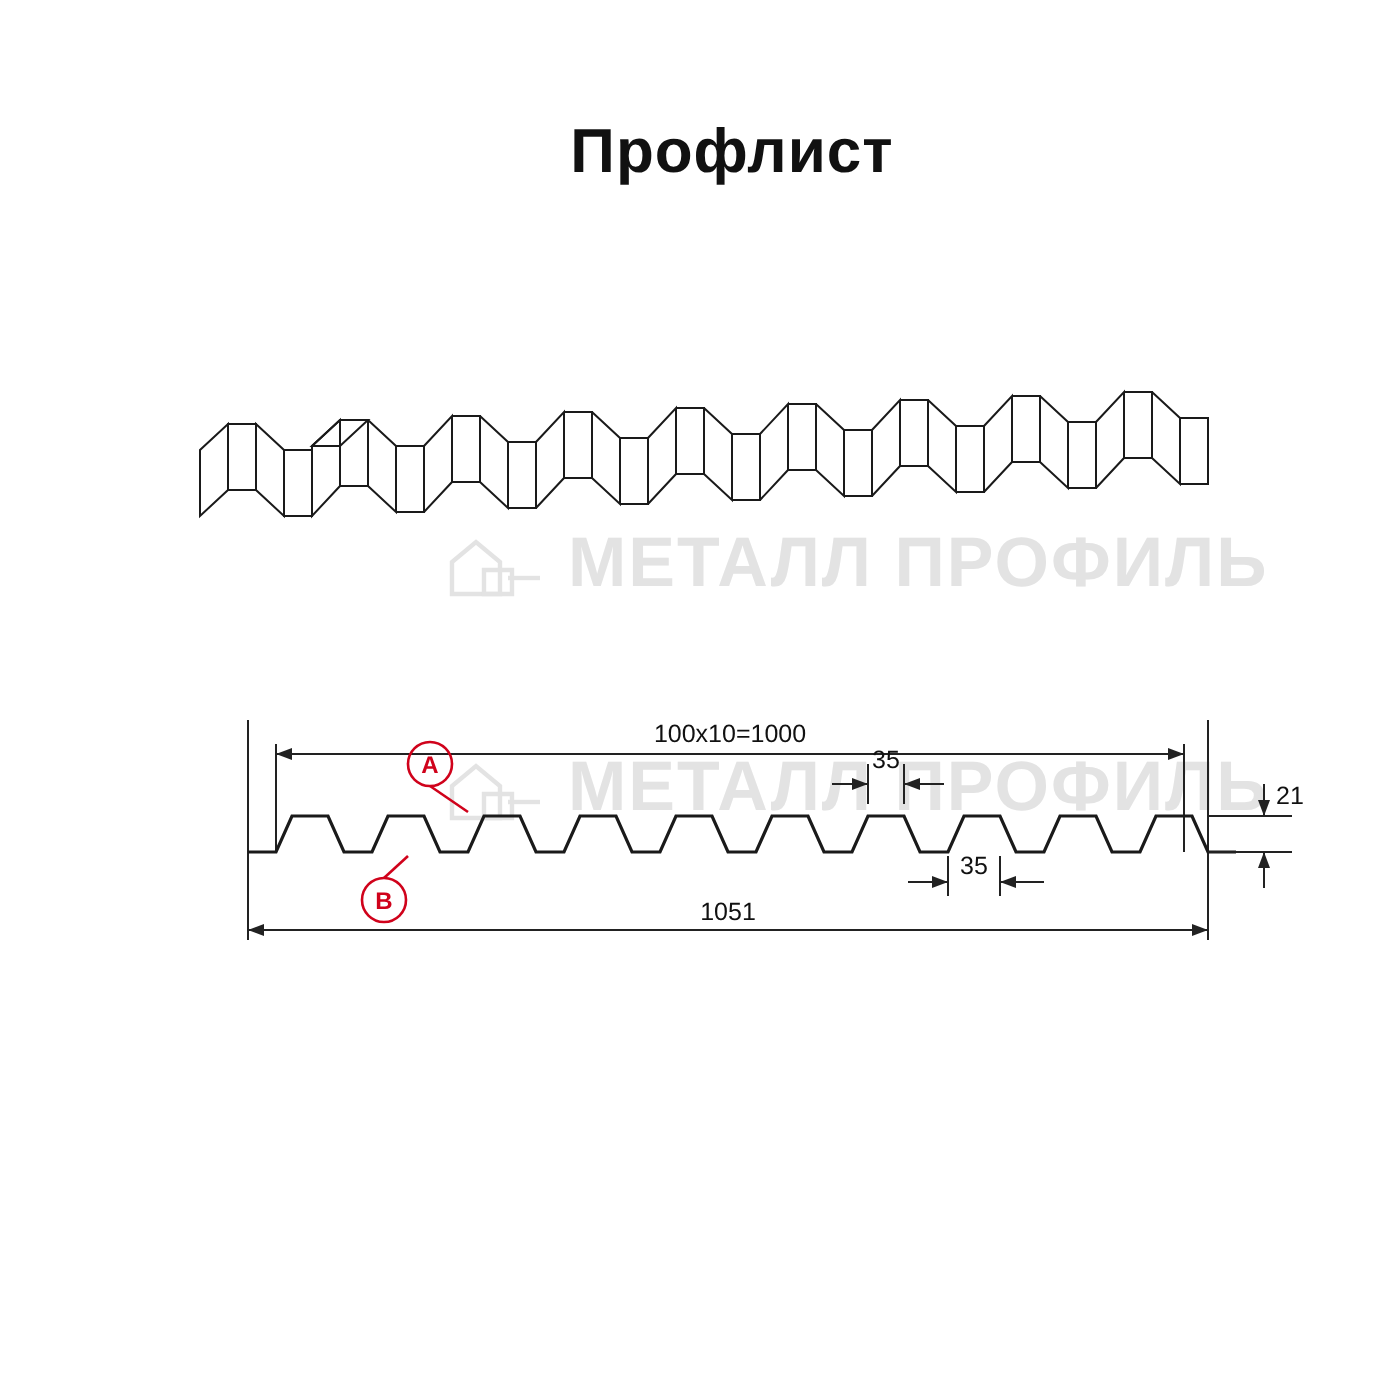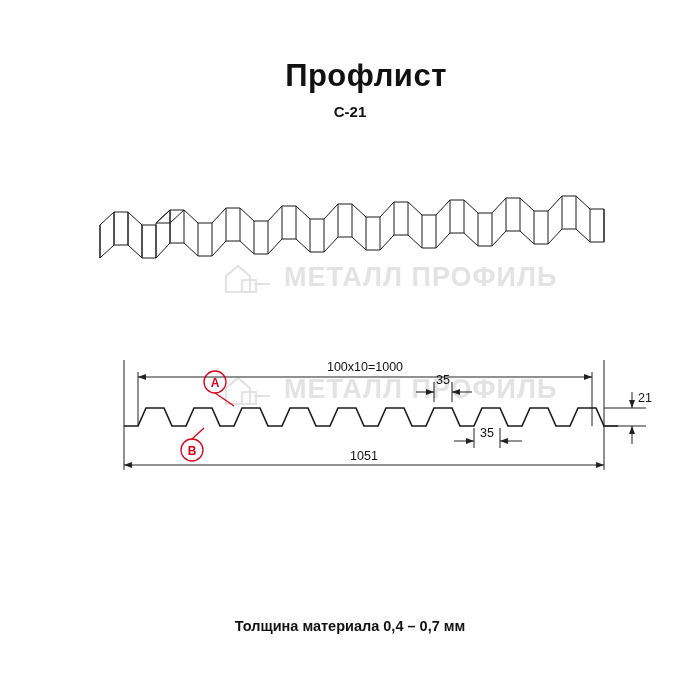--- a/index.html
+++ b/index.html
@@ -104,7 +104,6 @@
 <div class="page">
 
   <div class="title">Профлист</div>
-  <div class="subtitle">С-21</div>
 
   <div class="iso-wrap">
     <svg width="560" height="160" viewBox="0 0 560 160">

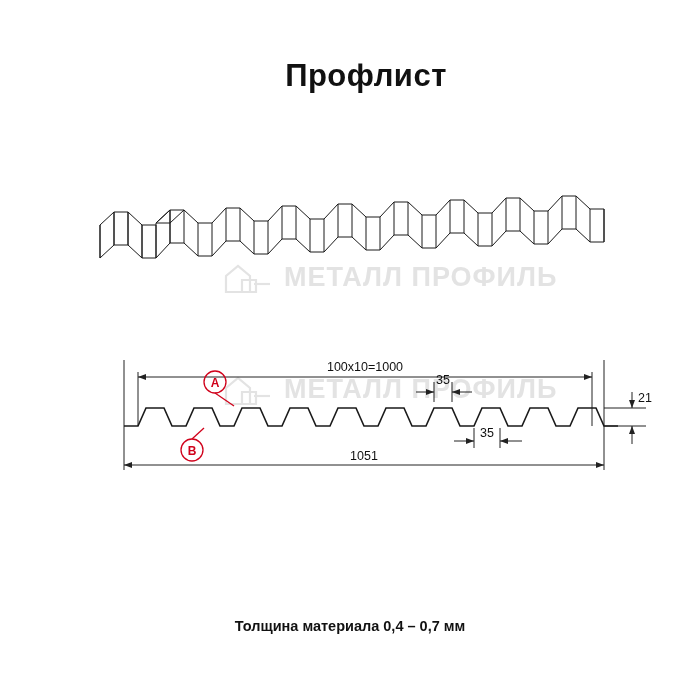--- a/index.html
+++ b/index.html
@@ -70,7 +70,7 @@
     position: absolute;
     pointer-events: none;
     color: #e3e3e3;
-    font-size: 27px;
+    font-size: 35px;
     font-weight: bold;
     letter-spacing: 1px;
     white-space: nowrap;

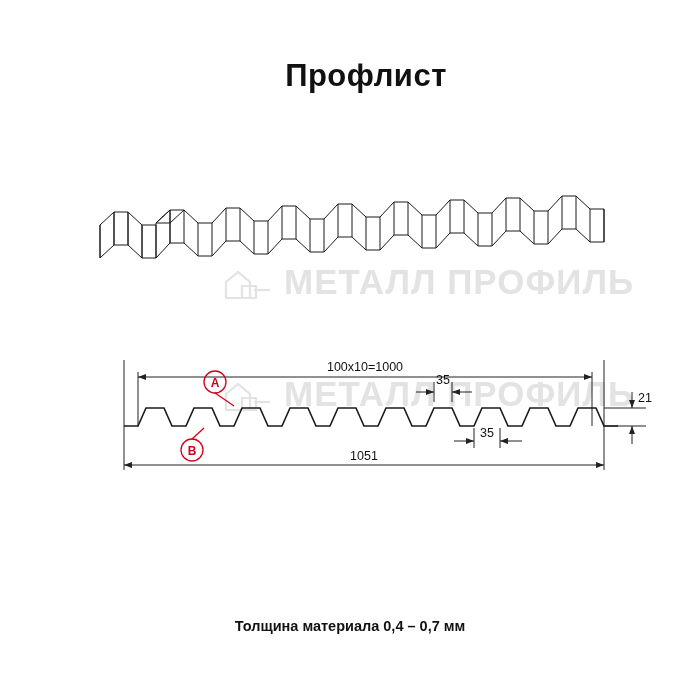--- a/index.html
+++ b/index.html
@@ -271,7 +271,6 @@
     </svg>
   </div>
 
-  <div class="footer-note">Толщина материала 0,4 – 0,7 мм</div>
 
 </div>
 

